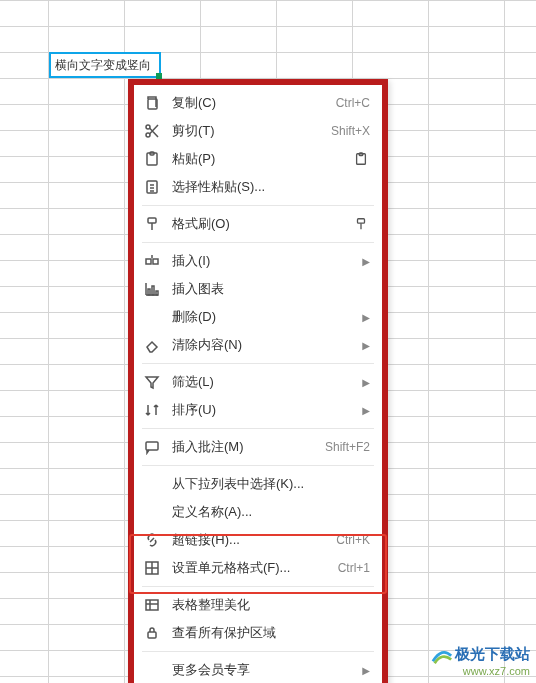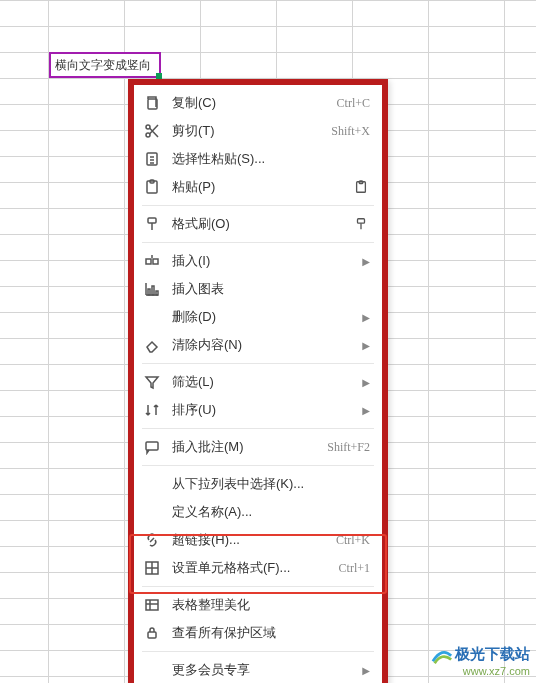--- a/index.html
+++ b/index.html
@@ -28,7 +28,7 @@
     top: 52px;
     width: 112px;
     height: 26px;
-    border: 2px solid #a21caf;
+    border: 2px solid #0ea5e9;
     background: #fff;
     display: flex;
     align-items: center;

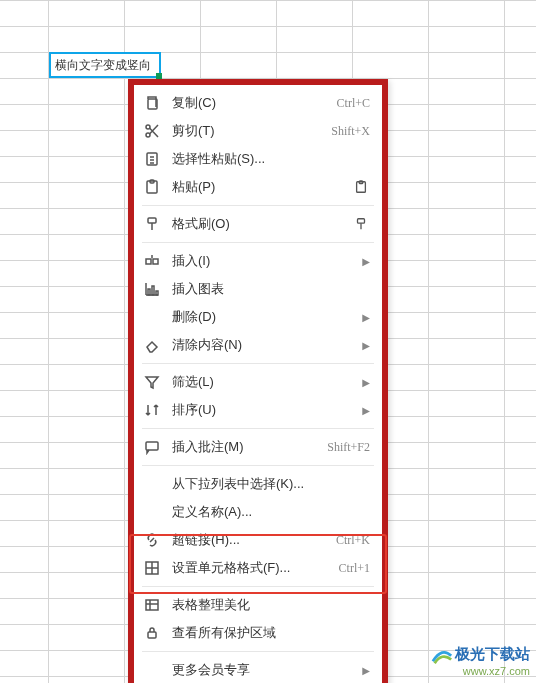--- a/index.html
+++ b/index.html
@@ -81,7 +81,6 @@
   .menu-item .shortcut {
     font-size: 12px;
     color: #888;
-    font-family: Liberation Serif, serif;
   }
   .menu-item .arrow {
     color: #888;

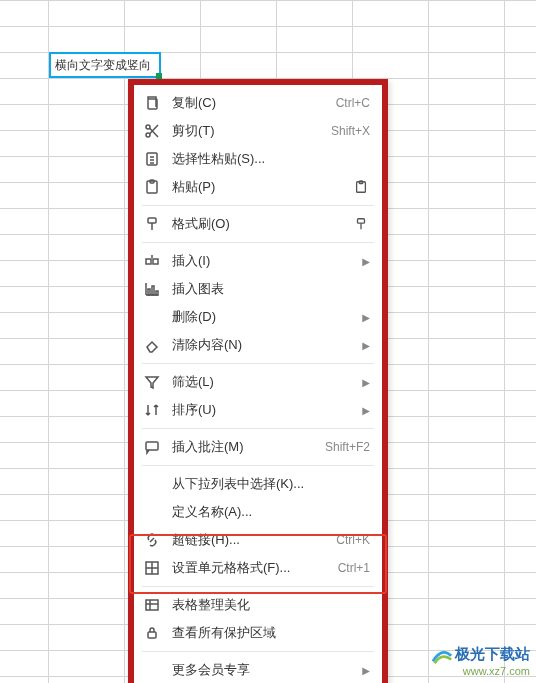--- a/index.html
+++ b/index.html
@@ -169,16 +169,6 @@
     <span class="icon">
         <svg width="16" height="16" viewBox="0 0 16 16">
           <rect x="3" y="2" width="10" height="12" rx="1"></rect>
-          <path d="M6 6h4M6 9h4M6 12h4"></path>
-        </svg>
-      </span>
-    <span class="label">选择性粘贴(S)...</span>
-  </div>
-
-  <div class="menu-item">
-    <span class="icon">
-        <svg width="16" height="16" viewBox="0 0 16 16">
-          <rect x="3" y="2" width="10" height="12" rx="1"></rect>
           <rect x="6" y="1" width="4" height="3" rx="1"></rect>
         </svg>
       </span>
@@ -189,6 +179,16 @@
           <rect x="6" y="1" width="4" height="3" rx="1"></rect>
         </svg>
       </span>
+  </div>
+
+  <div class="menu-item">
+    <span class="icon">
+        <svg width="16" height="16" viewBox="0 0 16 16">
+          <rect x="3" y="2" width="10" height="12" rx="1"></rect>
+          <path d="M6 6h4M6 9h4M6 12h4"></path>
+        </svg>
+      </span>
+    <span class="label">选择性粘贴(S)...</span>
   </div>
 
   <div class="sep"></div>

